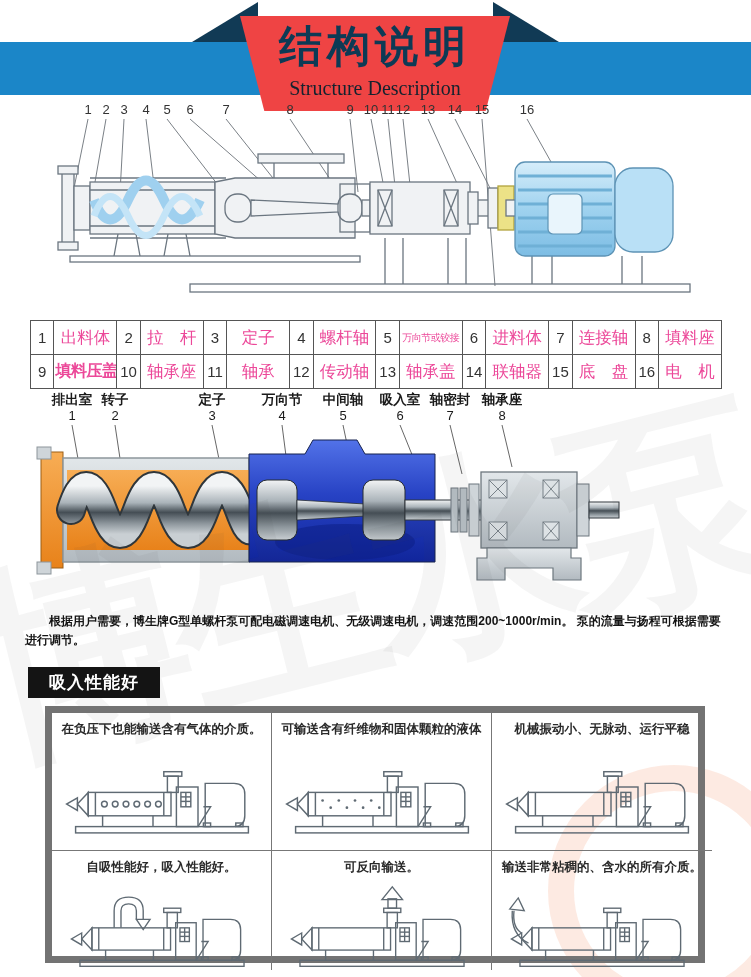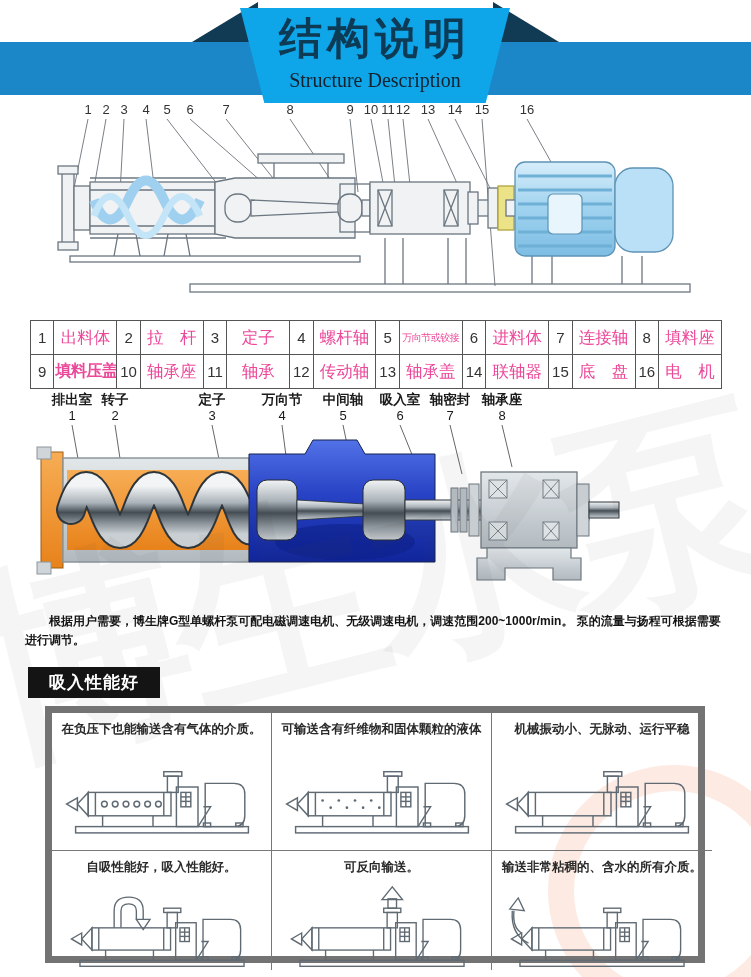--- a/index.html
+++ b/index.html
@@ -12,7 +12,7 @@
   .banner .tri{position:absolute;top:2px;width:0;height:0;}
   .banner .tri.left{left:192px;border-bottom:40px solid #113a55;border-left:66px solid transparent;}
   .banner .tri.right{left:493px;border-bottom:40px solid #113a55;border-right:66px solid transparent;}
-  .banner .trapezoid{position:absolute;top:8px;left:240px;width:270px;height:95px;background:#0ea5e9;
+  .banner .trapezoid{position:absolute;top:16px;left:240px;width:270px;height:95px;background:#ef4444;
         clip-path:polygon(0 0,100% 0,91% 100%,9% 100%);text-align:center;}
   .banner .title{margin-top:2px;font-size:43px;font-weight:900;letter-spacing:5px;color:#0d3a55;}
   .banner .subtitle{margin-top:1px;font-size:20px;color:#14222e;

